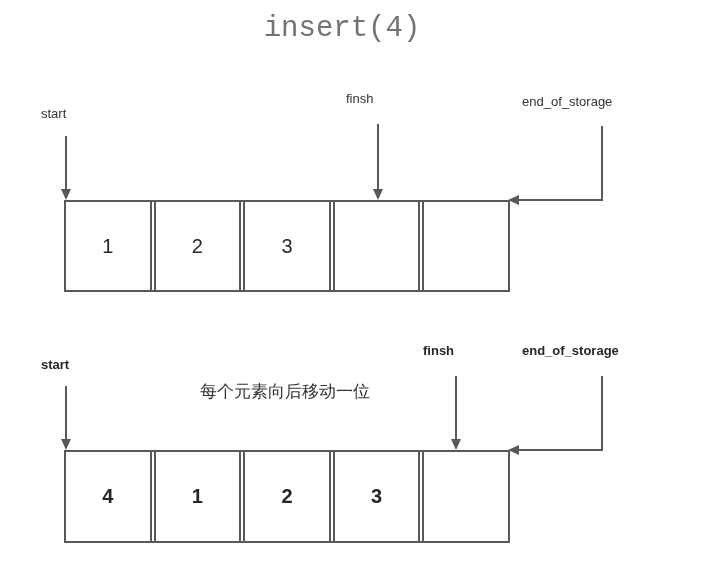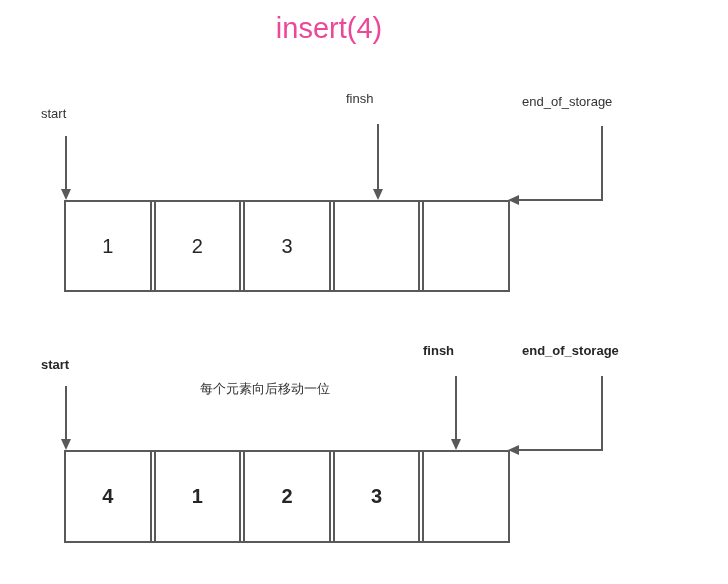--- a/index.html
+++ b/index.html
@@ -12,11 +12,12 @@
   }
   .title{
     position:absolute;
-    top:12px;left:329px;
+    top:12px;left:342px;
     transform:translateX(-50%);
     font-size:29px;
-    color:#ec4899;
+    color:#737373;
     white-space:nowrap;
+    font-family:Liberation Mono, monospace;
   }
   .ptr-label{
     position:absolute;

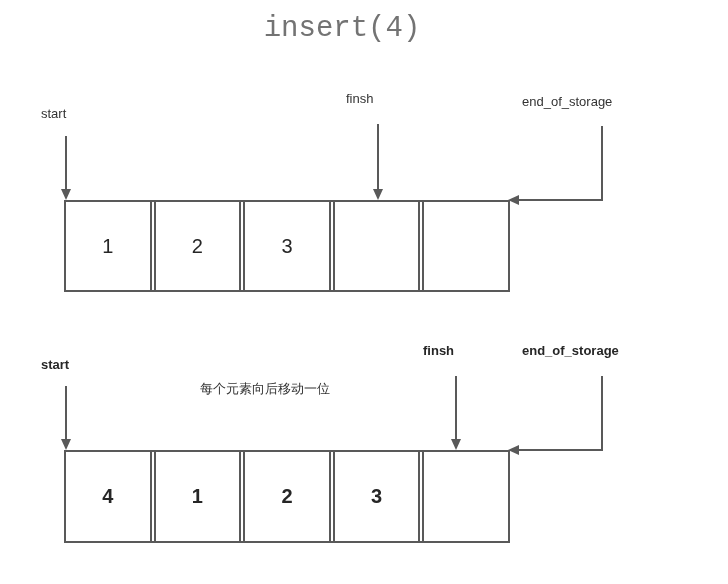--- a/index.html
+++ b/index.html
@@ -29,7 +29,7 @@
   .ptr-label.bold{font-weight:bold;color:#262626;}
   .annotation{
     position:absolute;
-    font-size:13px;
+    font-size:17px;
     color:#333333;
     white-space:nowrap;
     text-align:center;

